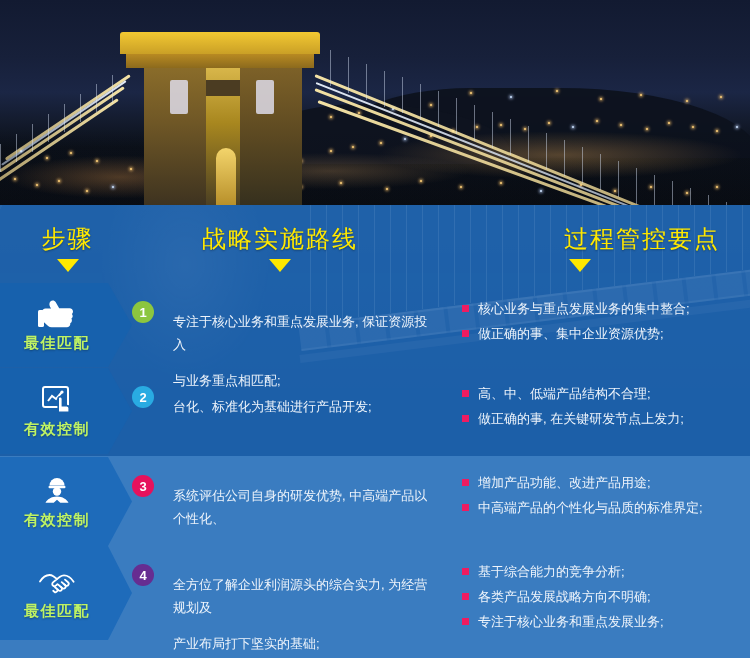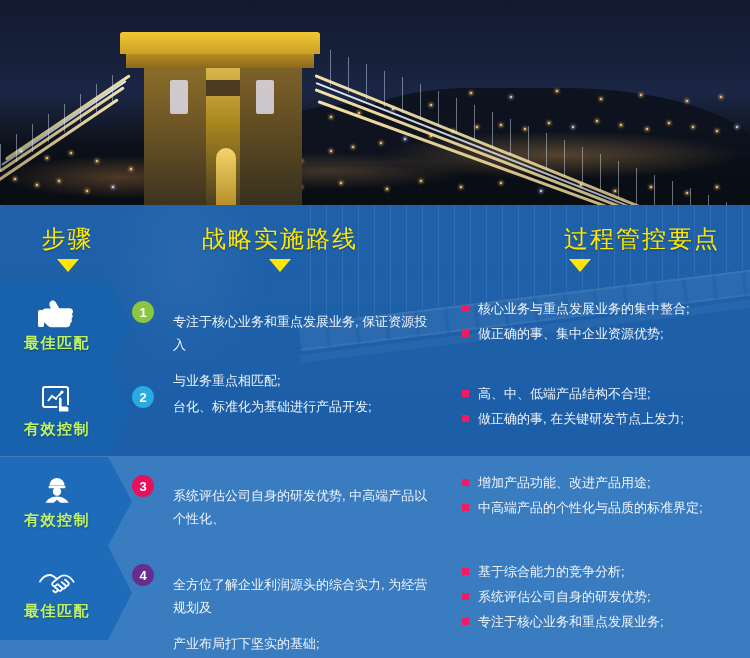--- a/index.html
+++ b/index.html
@@ -526,7 +526,7 @@
         </div>
         <div class="bul">
           <span class="dot"></span>
-          <span class="bt">系统评估公司自身的研发优势;</span>
+          <span class="bt">各类产品发展战略方向不明确;</span>
         </div>
         <div class="bul">
           <span class="dot"></span>

